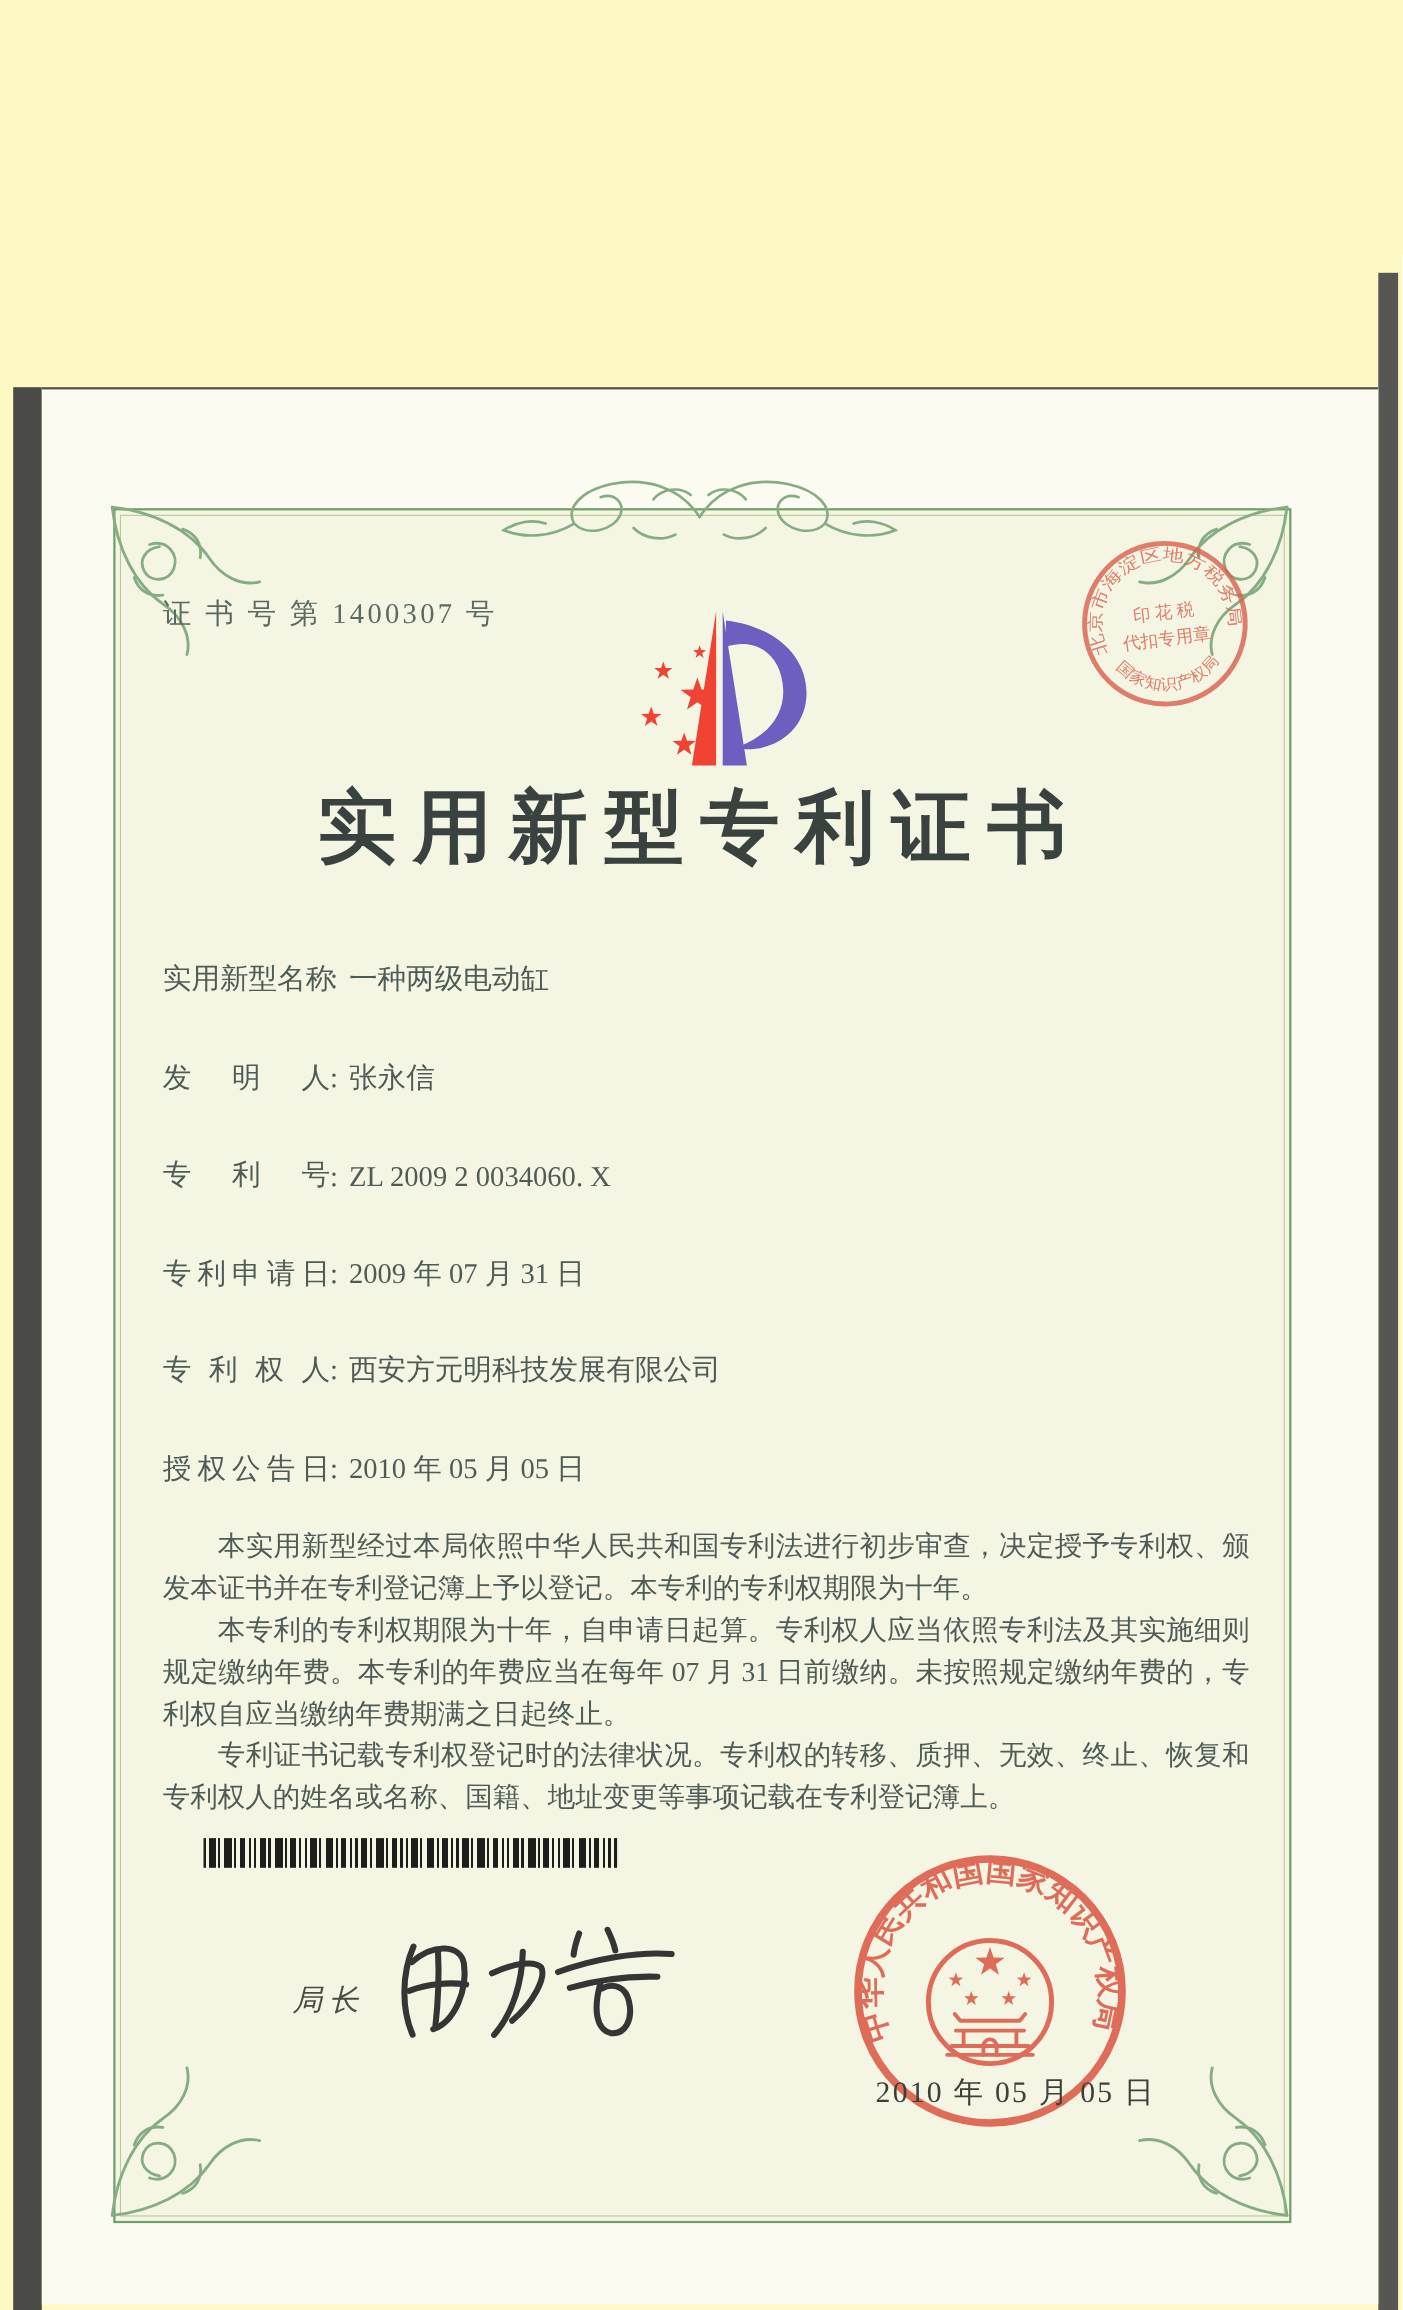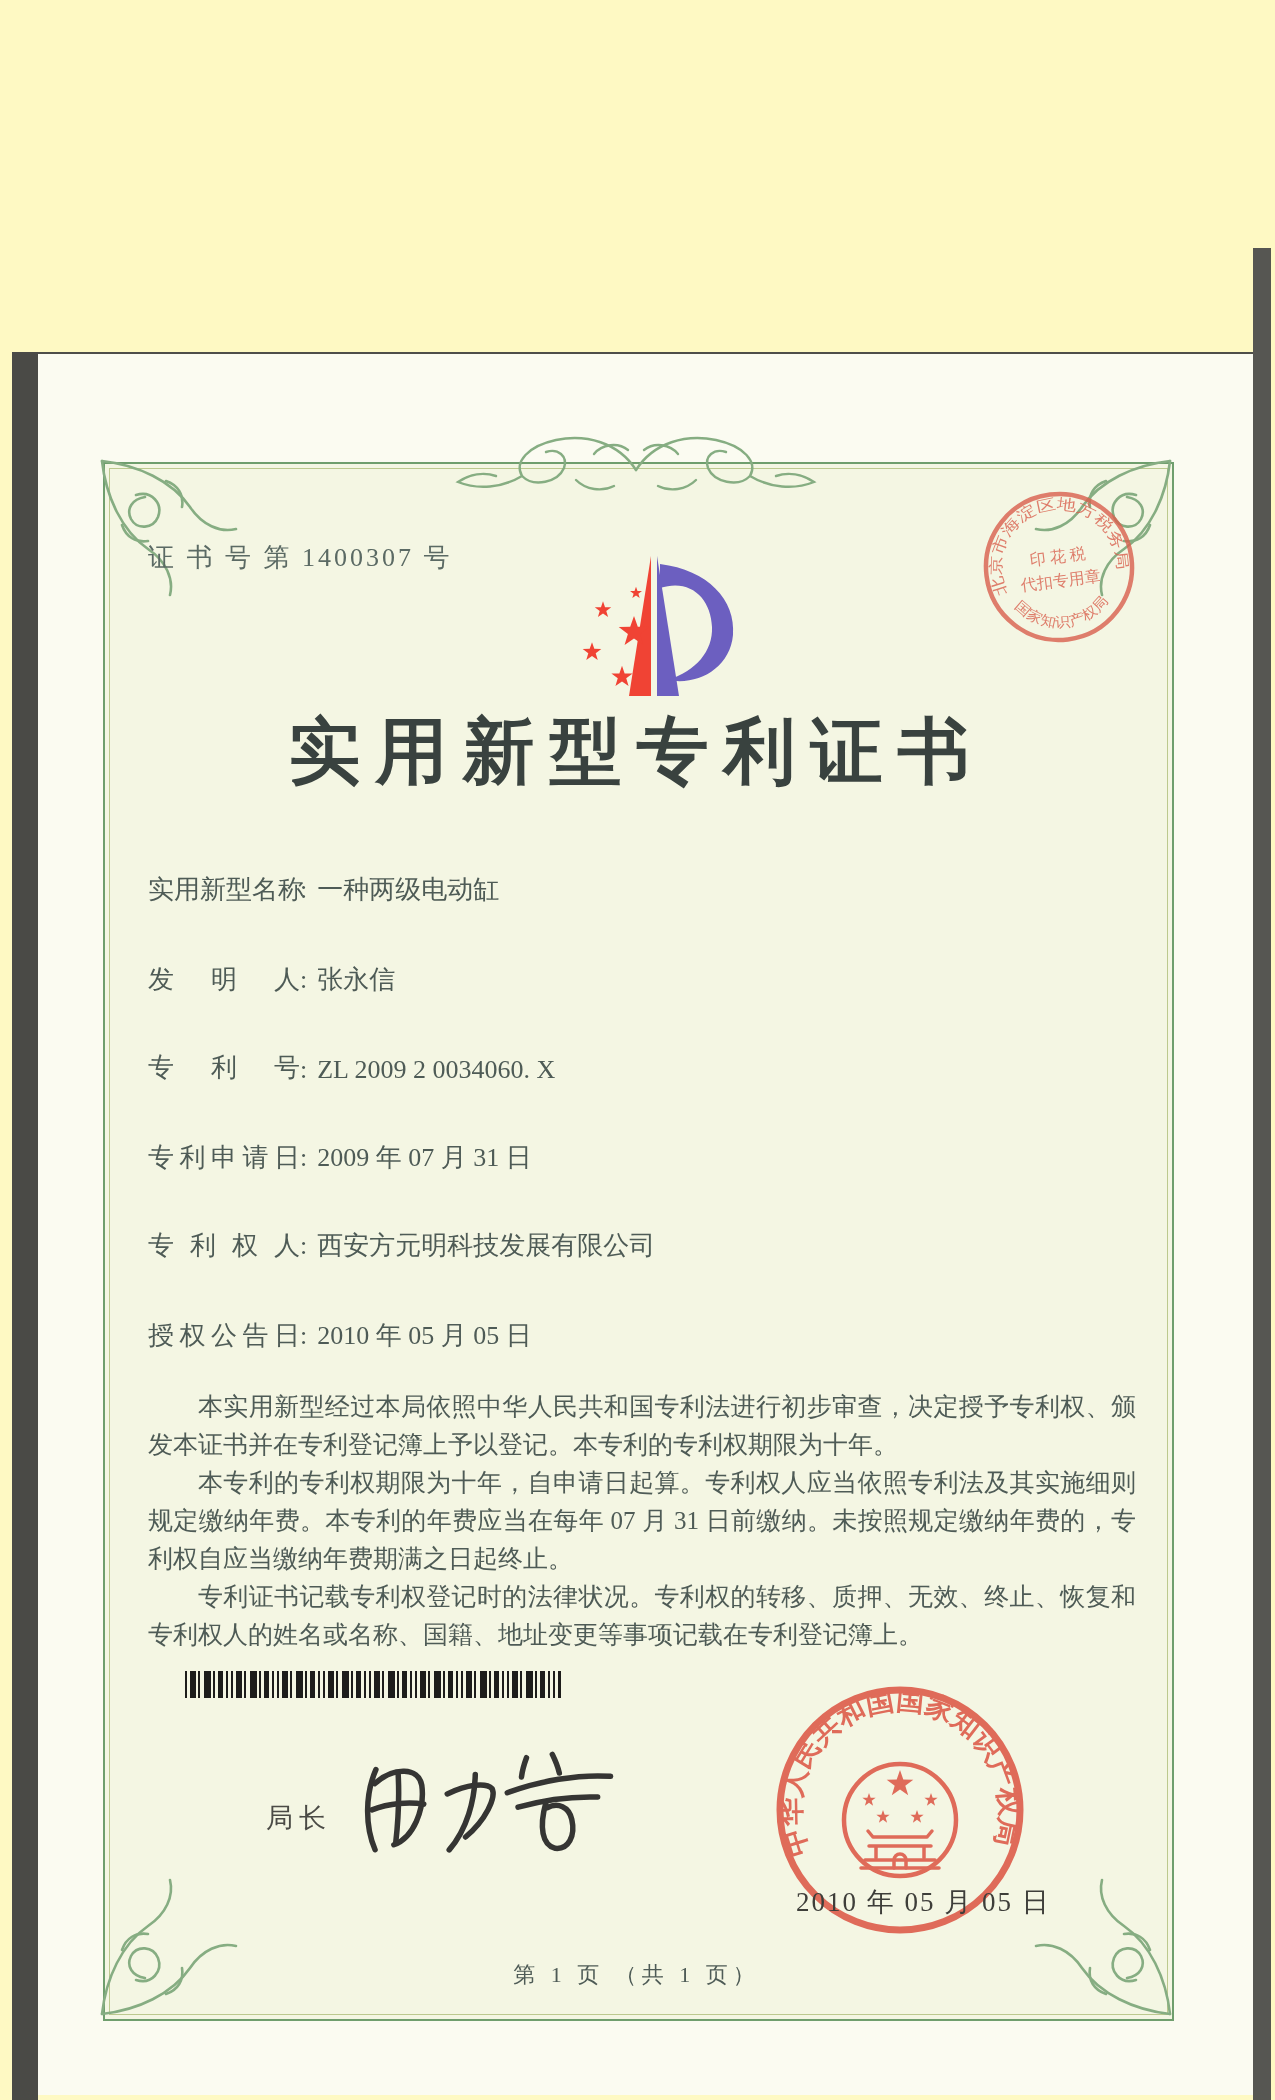--- a/index.html
+++ b/index.html
@@ -50,7 +50,7 @@
       #1d1d1b 33px 38px,transparent 38px 41px,
       #1d1d1b 41px 43px,transparent 43px 46px);}
 
-  .sig-title{position:absolute;left:266px;top:1800px;font-size:27px;color:#4b4b46;letter-spacing:6px;}
+  .sig-title{position:absolute;left:266px;top:1800px;font-size:27px;color:#4b4b46;letter-spacing:6px;font-style:italic;}
   .signature{position:absolute;left:348px;top:1748px;transform:rotate(-3deg);}
 
   .big-seal{position:absolute;left:770px;top:1680px;opacity:.88;}

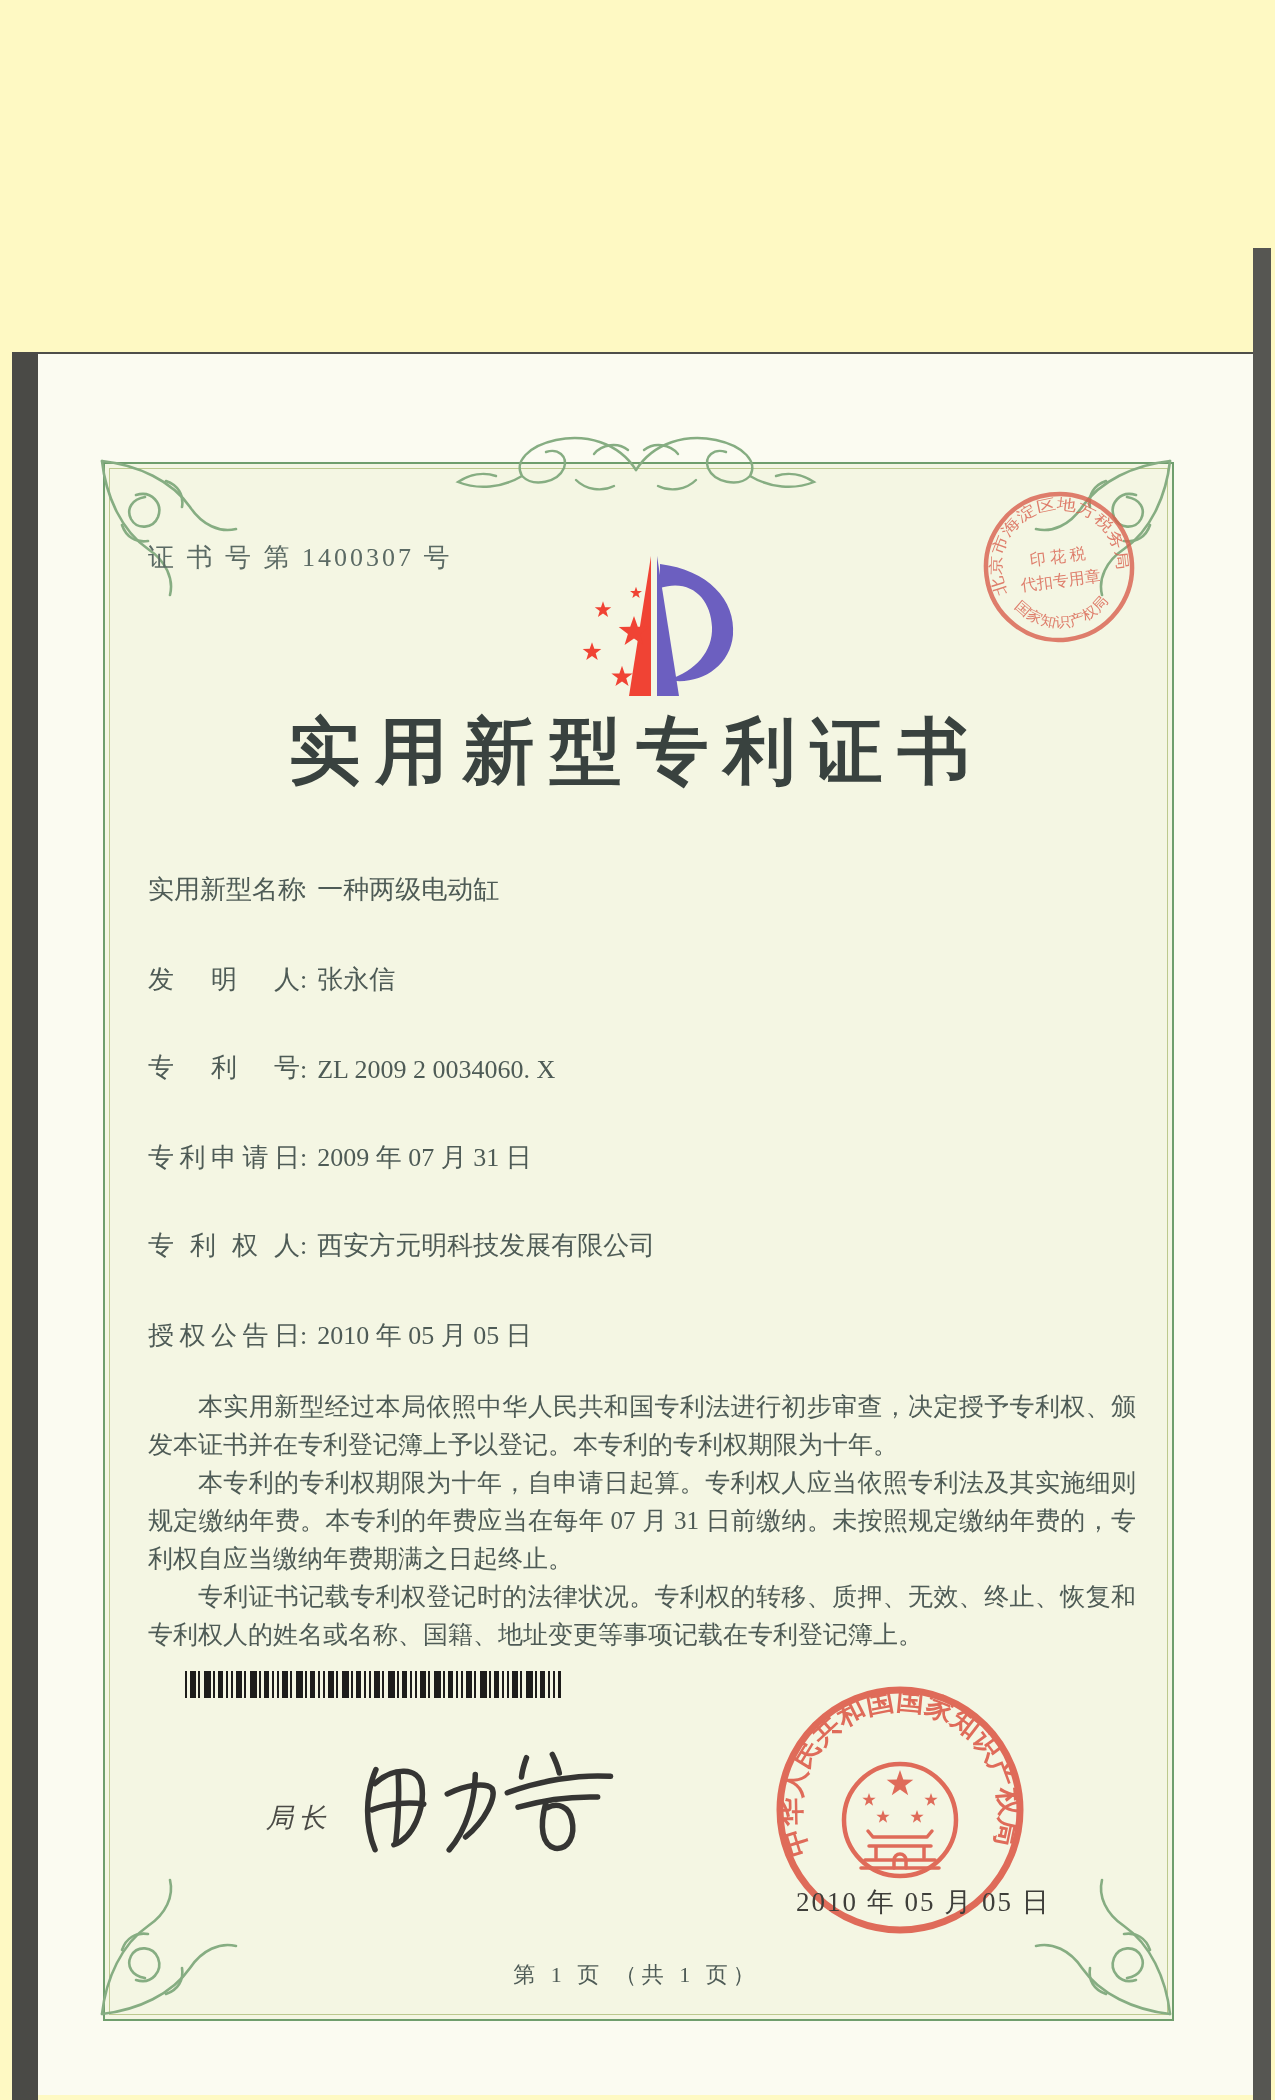--- a/index.html
+++ b/index.html
@@ -219,7 +219,6 @@
   </svg>
   <div class="seal-date">2010 年 05 月 05 日</div>
 
-  <div class="footer">第 1 页 （共 1 页）</div>
 
 </div>
 

